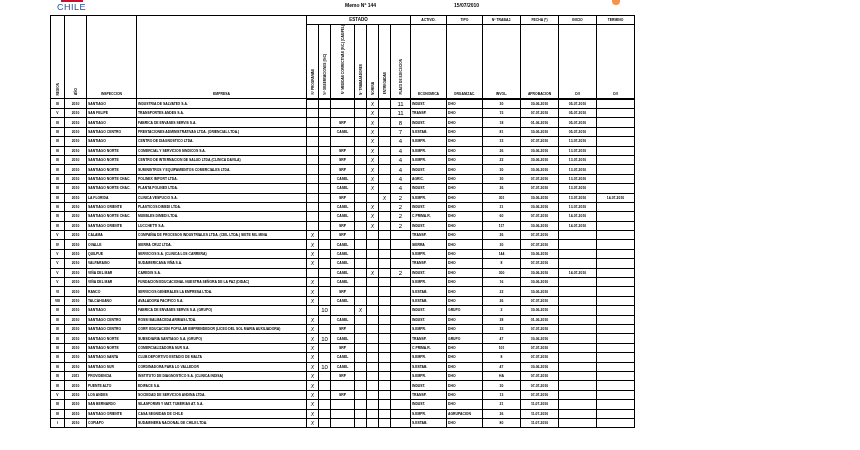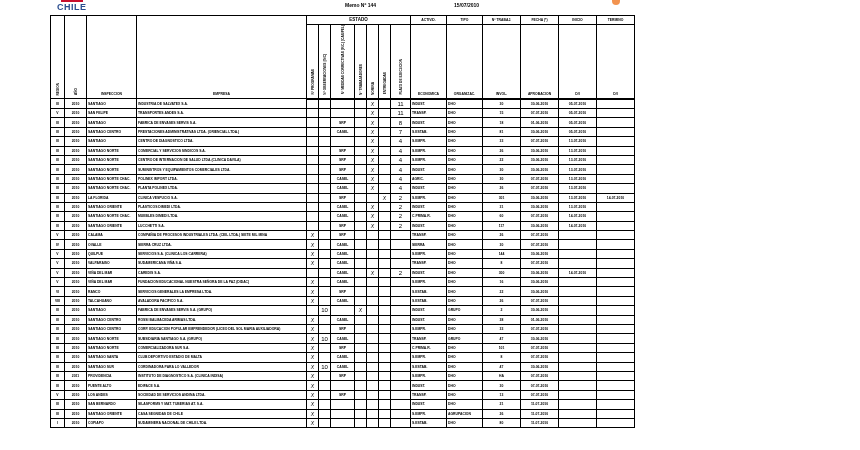--- a/index.html
+++ b/index.html
@@ -4,7 +4,7 @@
 <style>
   html, body { margin:0; padding:0; background:#ffffff; }
   body { width:860px; height:450px; position:relative; overflow:hidden; font-family:"Liberation Sans", sans-serif; color:#000; }
-  .logo { position:absolute; left:57px; top:0px; font-size:9px; font-weight:bold; color:#2a4d8f; letter-spacing:0.5px; }
+  .logo { position:absolute; left:57px; top:0px; font-size:9px; font-weight:normal; color:#2a4d8f; letter-spacing:0.5px; }
   .logo .top { display:block; height:2px; width:22px; background:#c8102e; margin:0 auto 0 4px; }
   .memo { position:absolute; left:345px; top:2px; font-size:5px; font-weight:bold; }
   .date { position:absolute; left:454px; top:2px; font-size:5px; font-weight:bold; }

